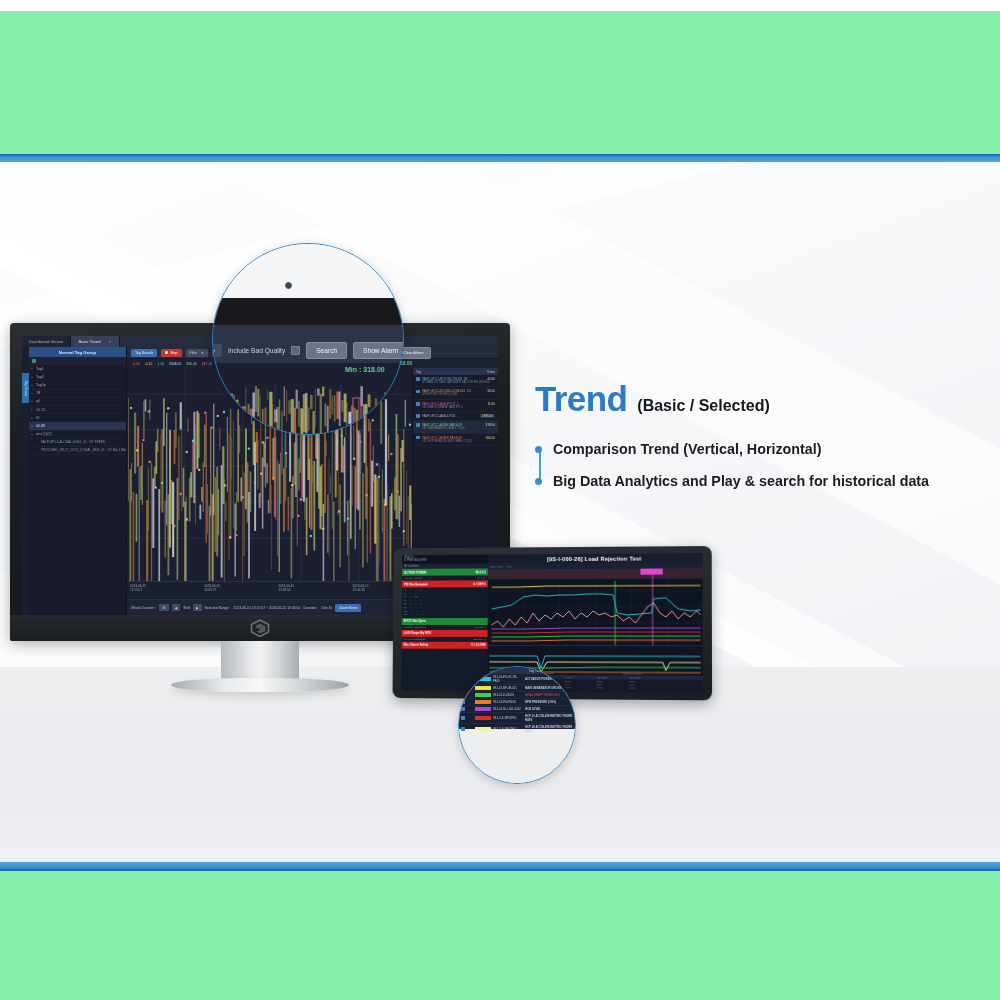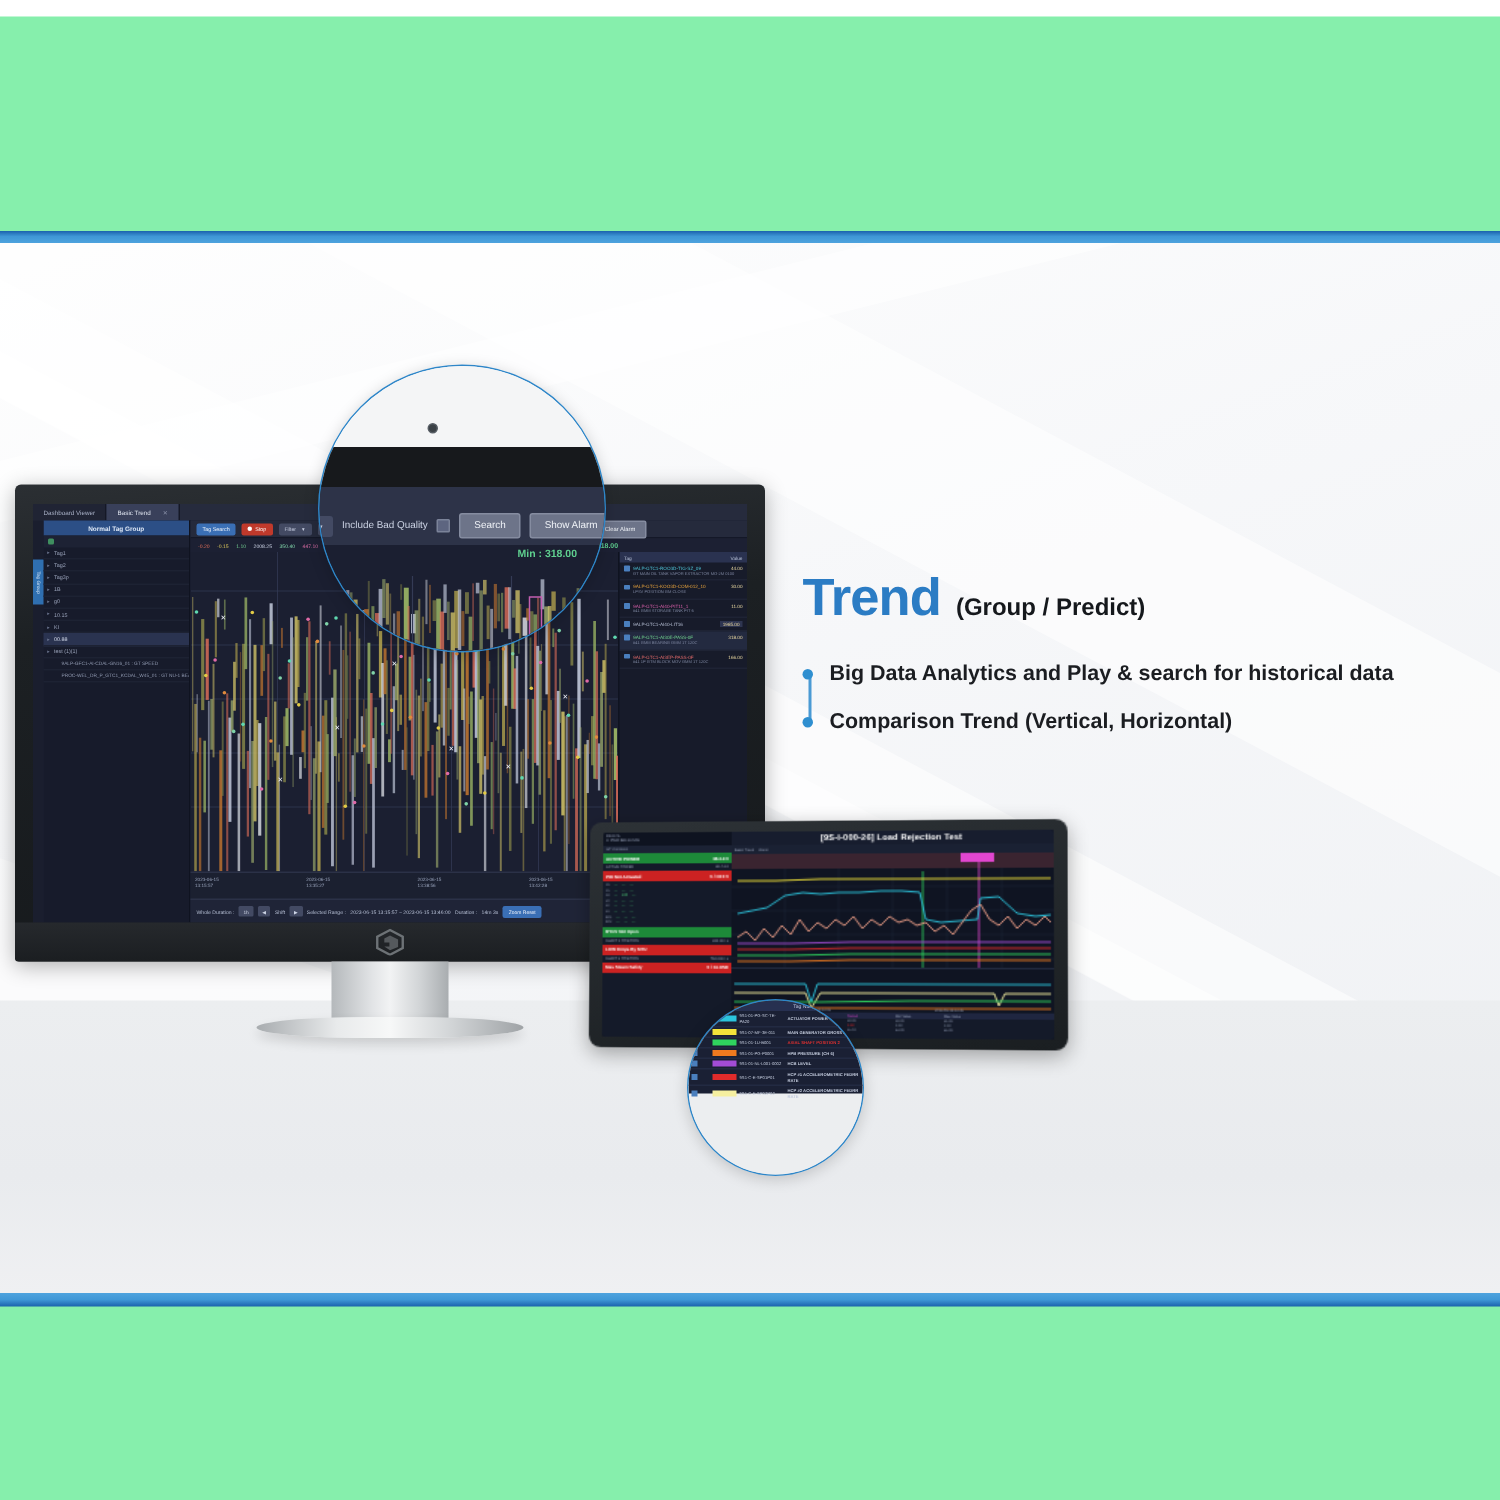--- a/index.html
+++ b/index.html
@@ -292,7 +292,7 @@
   <div class="textblock">
     <div class="title-row">
       <div class="title-main">Trend</div>
-      <div class="title-sub">(Group / Predict)</div>
+      <div class="title-sub">(Basic / Selected)</div>
     </div>
     <div class="bullets">
       <div class="spine"></div>

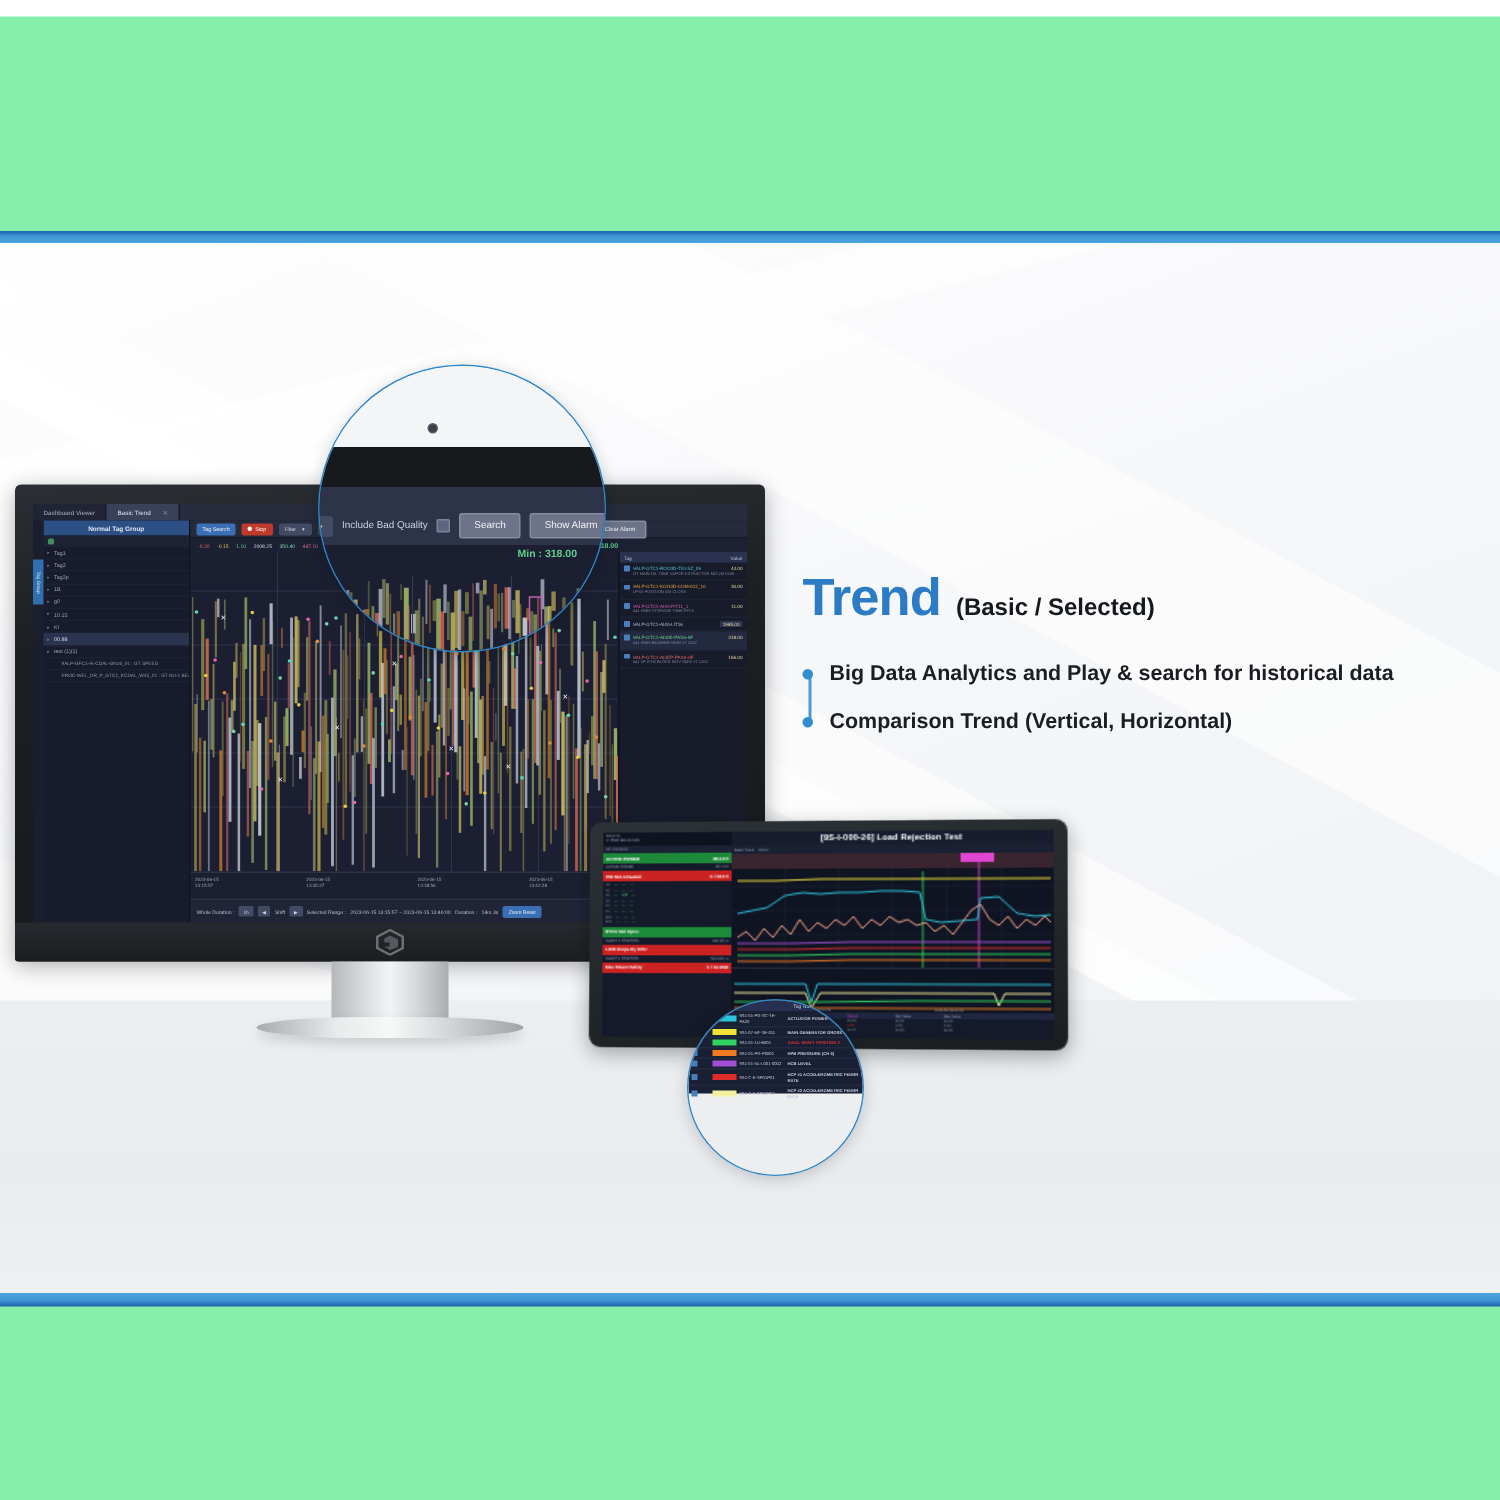--- a/index.html
+++ b/index.html
@@ -298,11 +298,11 @@
       <div class="spine"></div>
       <div class="bullet">
         <span class="dot"></span>
-        <span>Big Data Analytics and Play &amp; search for historical data</span>
+        <span>Comparison Trend (Vertical, Horizontal)</span>
       </div>
       <div class="bullet">
         <span class="dot"></span>
-        <span>Comparison Trend (Vertical, Horizontal)</span>
+        <span>Big Data Analytics and Play &amp; search for historical data</span>
       </div>
     </div>
   </div>

